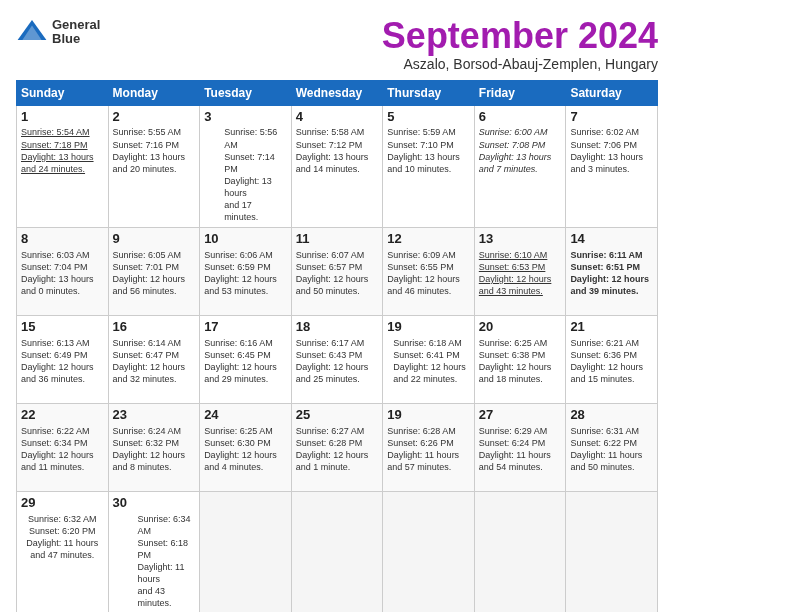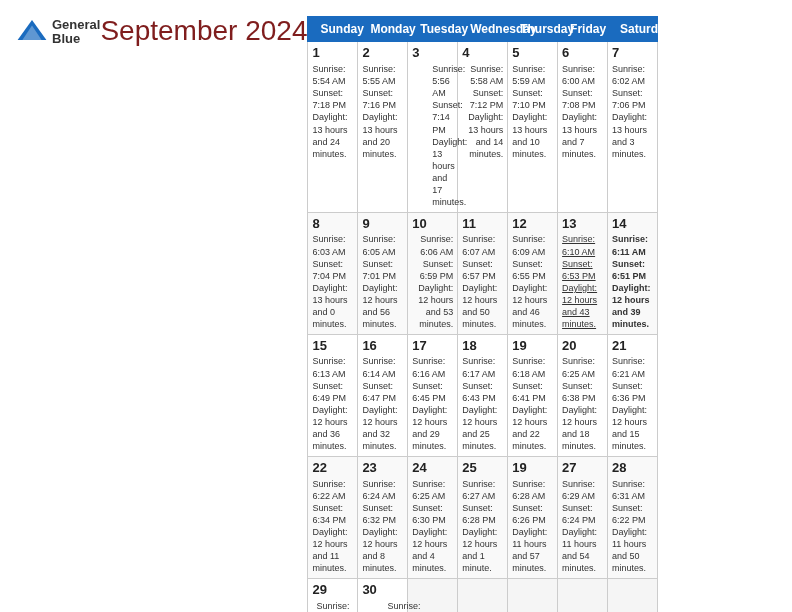--- a/index.html
+++ b/index.html
@@ -15,6 +15,7 @@
       height: 612px;
       padding: 16px 16px 10px 16px;
       display: flex;
+      flex-direction: column;
     }
     .header {
       display: flex;

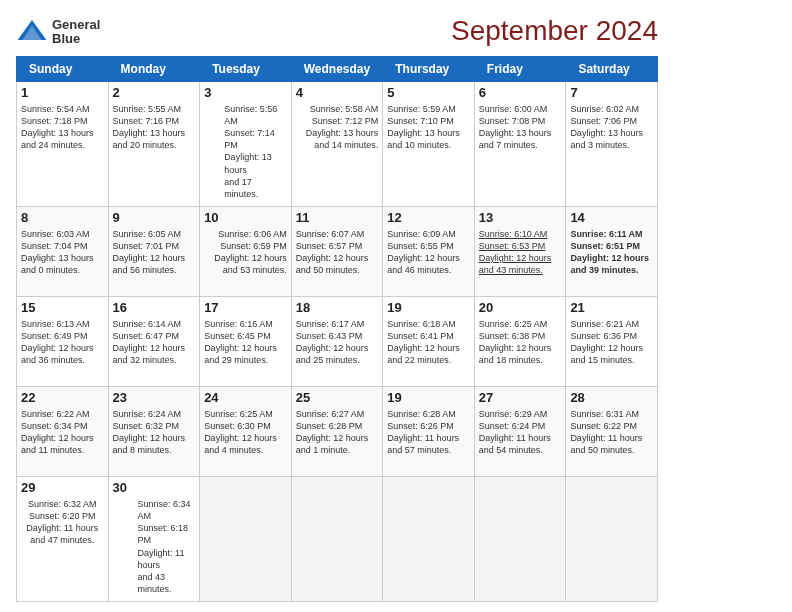--- a/index.html
+++ b/index.html
@@ -45,9 +45,9 @@
       text-align: right;
     }
     .title-block h1 {
-      font-size: 28px;
-      font-weight: normal;
-      color: #7f1d1d;
+      font-size: 36px;
+      font-weight: bold;
+      color: #a21caf;
       line-height: 1.1;
     }
     .title-block h2 {

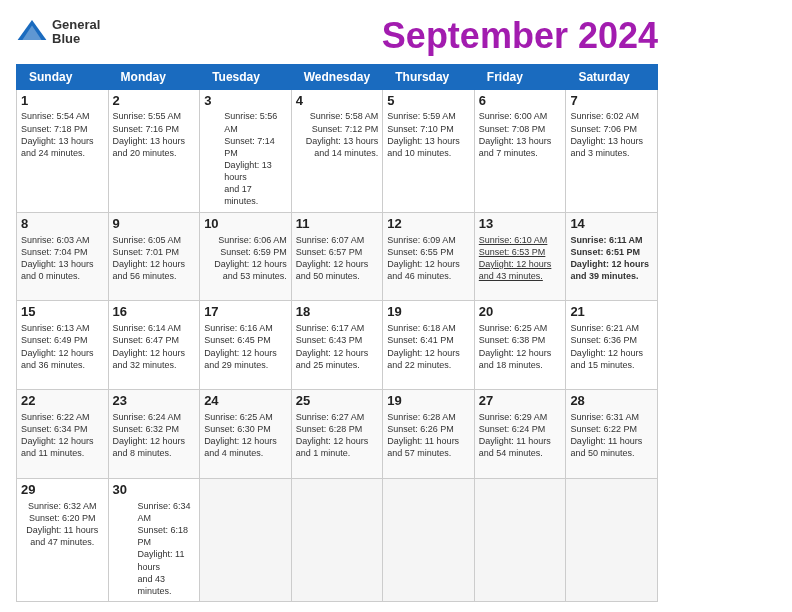--- a/index.html
+++ b/index.html
@@ -122,6 +122,7 @@
     </div>
     <div class="title-block">
       <h1>September 2024</h1>
+      <h2>Aszalo, Borsod-Abauj-Zemplen, Hungary</h2>
     </div>
   </div>
 

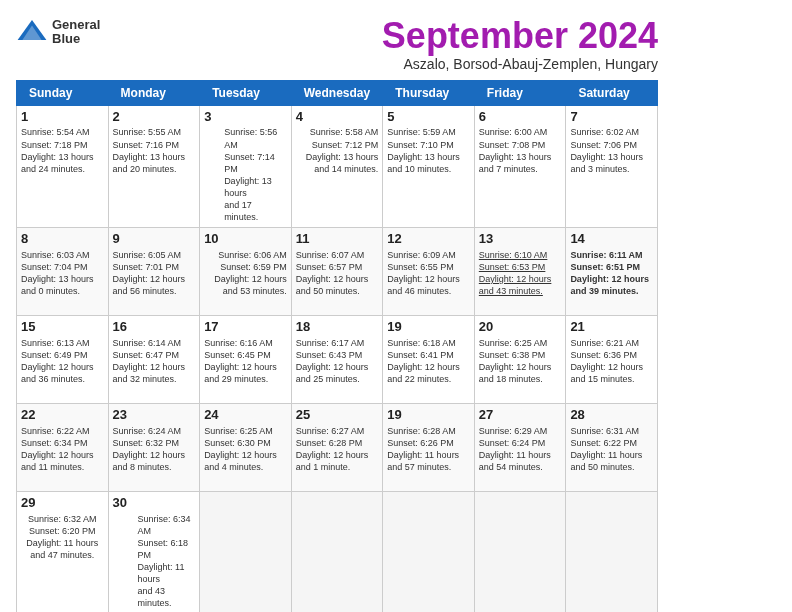--- a/index.html
+++ b/index.html
@@ -67,7 +67,7 @@
       color: #fff;
       font-size: 12px;
       font-weight: bold;
-      padding: 5px 12px;
+      padding: 5px 4px;
       border: 1px solid #1a6bbf;
       text-align: left;
     }

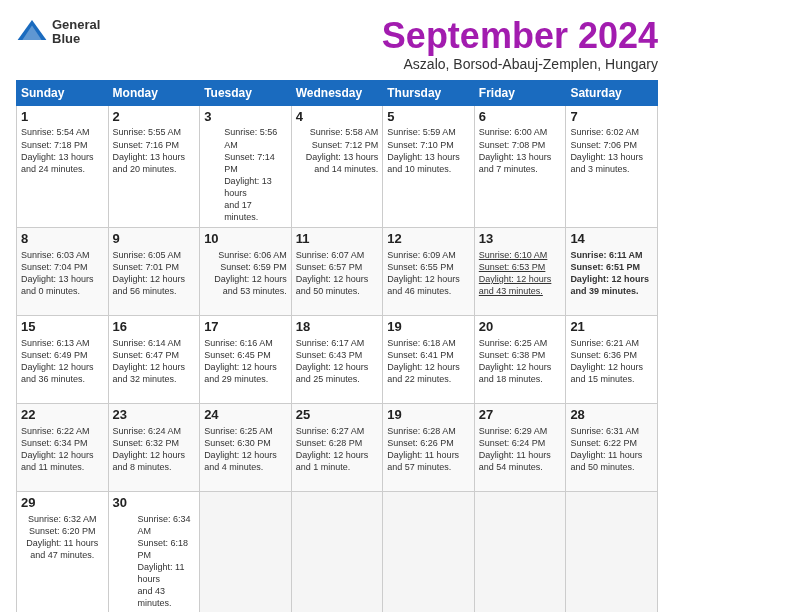--- a/index.html
+++ b/index.html
@@ -143,7 +143,7 @@
     <tr class="week-row">
           <td>
             <span class="day-num">1</span>
-            <div class="day-info" style="white-space: pre-line;">Sunrise: 5:54 AM
+            <div class="day-info" style="white-space: pre-line; text-decoration: underline;">Sunrise: 5:54 AM
 Sunset: 7:18 PM
 Daylight: 13 hours
 and 24 minutes.</div>

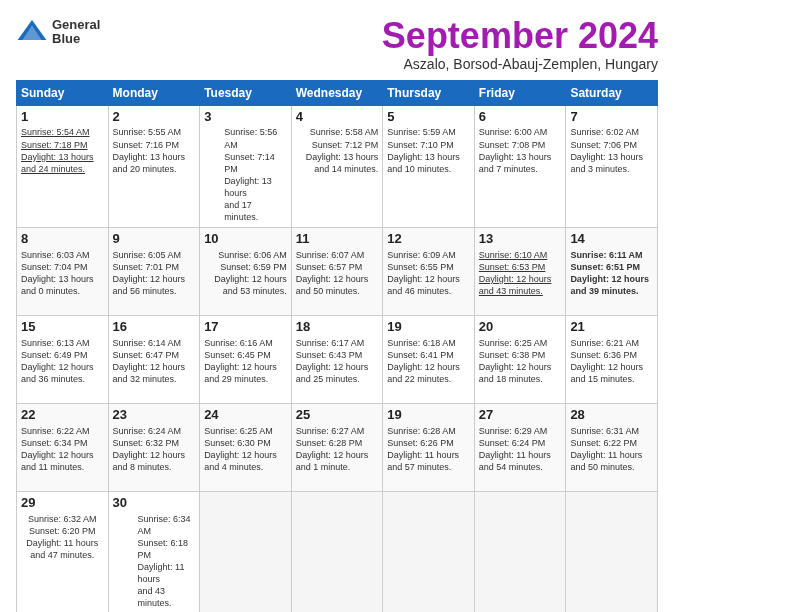--- a/index.html
+++ b/index.html
@@ -164,7 +164,7 @@
           </td>
           <td>
             <span class="day-num">4</span>
-            <div class="day-info" style="white-space: pre-line; text-align: right;">Sunrise: 5:58 AM
+            <div class="day-info" style="white-space: pre-line;">Sunrise: 5:58 AM
 Sunset: 7:12 PM
 Daylight: 13 hours
 and 14 minutes.</div>

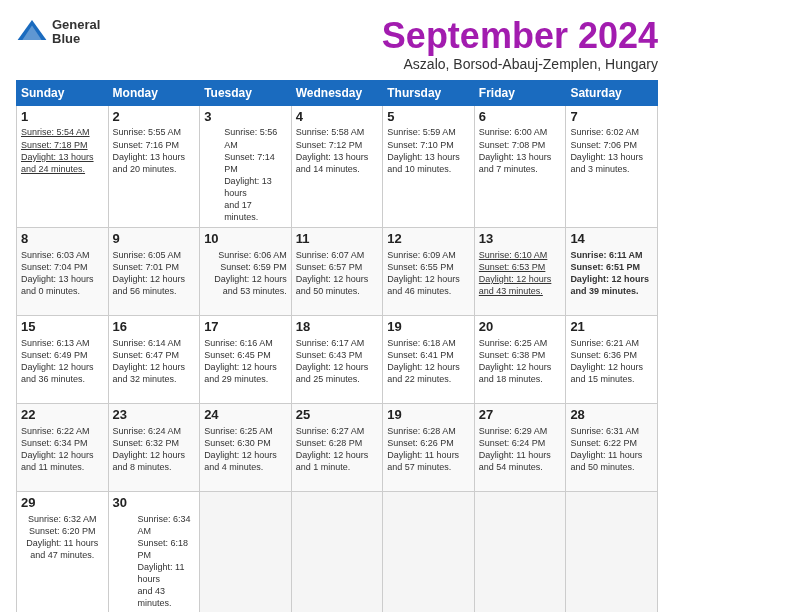--- a/index.html
+++ b/index.html
@@ -178,7 +178,7 @@
           </td>
           <td>
             <span class="day-num">6</span>
-            <div class="day-info" style="white-space: pre-line;">Sunrise: 6:00 AM
+            <div class="day-info" style="white-space: pre-line; font-style: italic;">Sunrise: 6:00 AM
 Sunset: 7:08 PM
 Daylight: 13 hours
 and 7 minutes.</div>

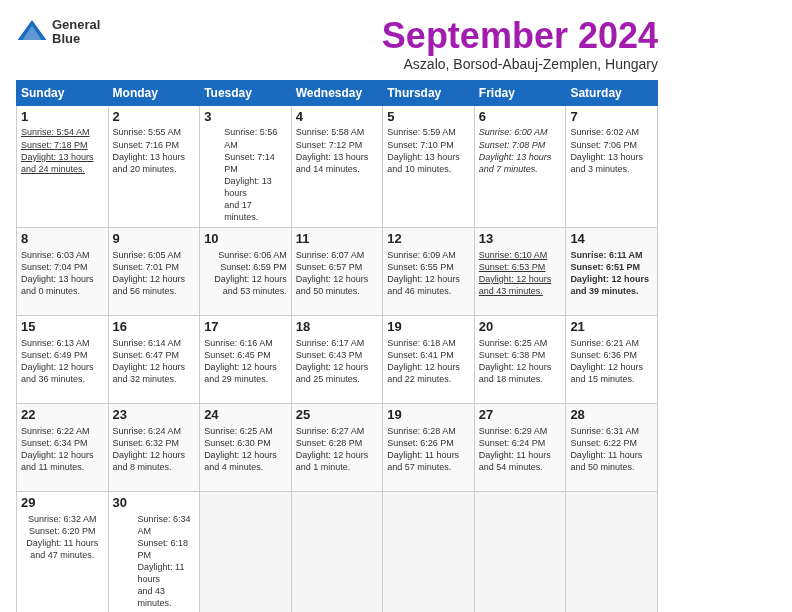--- a/index.html
+++ b/index.html
@@ -208,7 +208,7 @@
           </td>
           <td>
             <span class="day-num">10</span>
-            <div class="day-info" style="white-space: pre-line; text-align: right;">Sunrise: 6:06 AM
+            <div class="day-info" style="white-space: pre-line;">Sunrise: 6:06 AM
 Sunset: 6:59 PM
 Daylight: 12 hours
 and 53 minutes.</div>

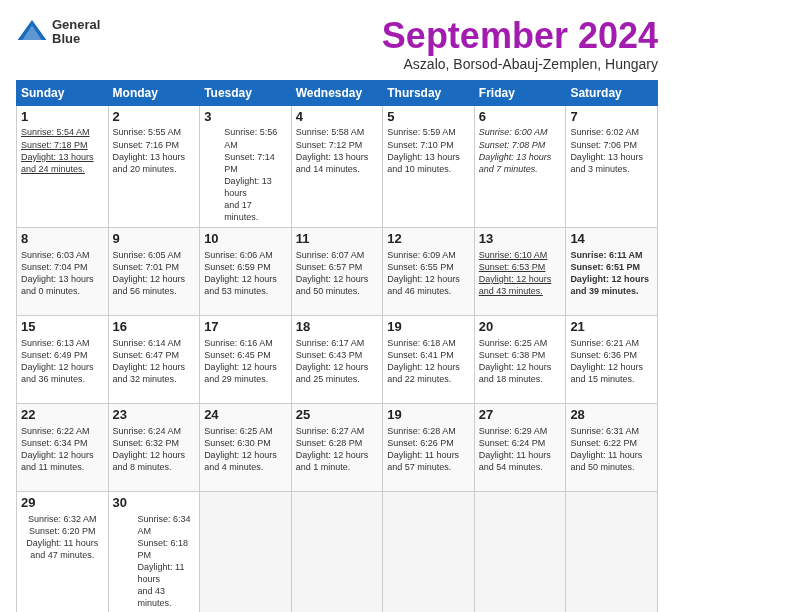--- a/index.html
+++ b/index.html
@@ -273,7 +273,7 @@
           </td>
           <td>
             <span class="day-num">19</span>
-            <div class="day-info" style="white-space: pre-line;">Sunrise: 6:18 AM
+            <div class="day-info" style="white-space: pre-line; margin-left: 6px;">Sunrise: 6:18 AM
 Sunset: 6:41 PM
 Daylight: 12 hours
 and 22 minutes.</div>

